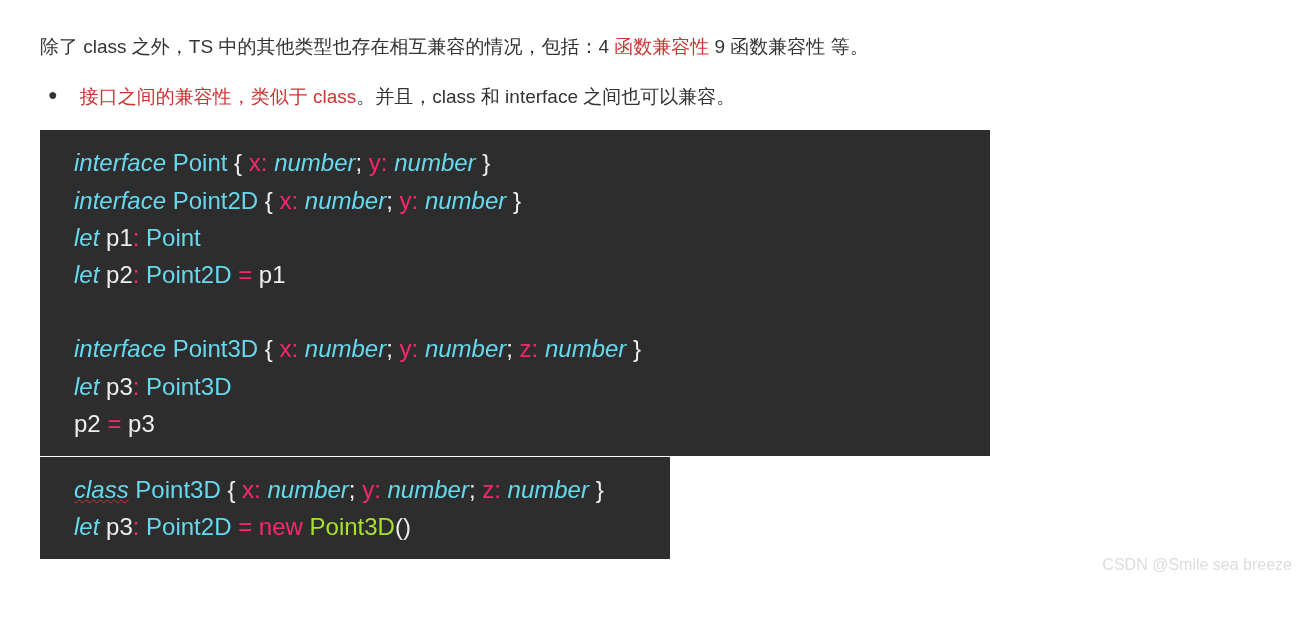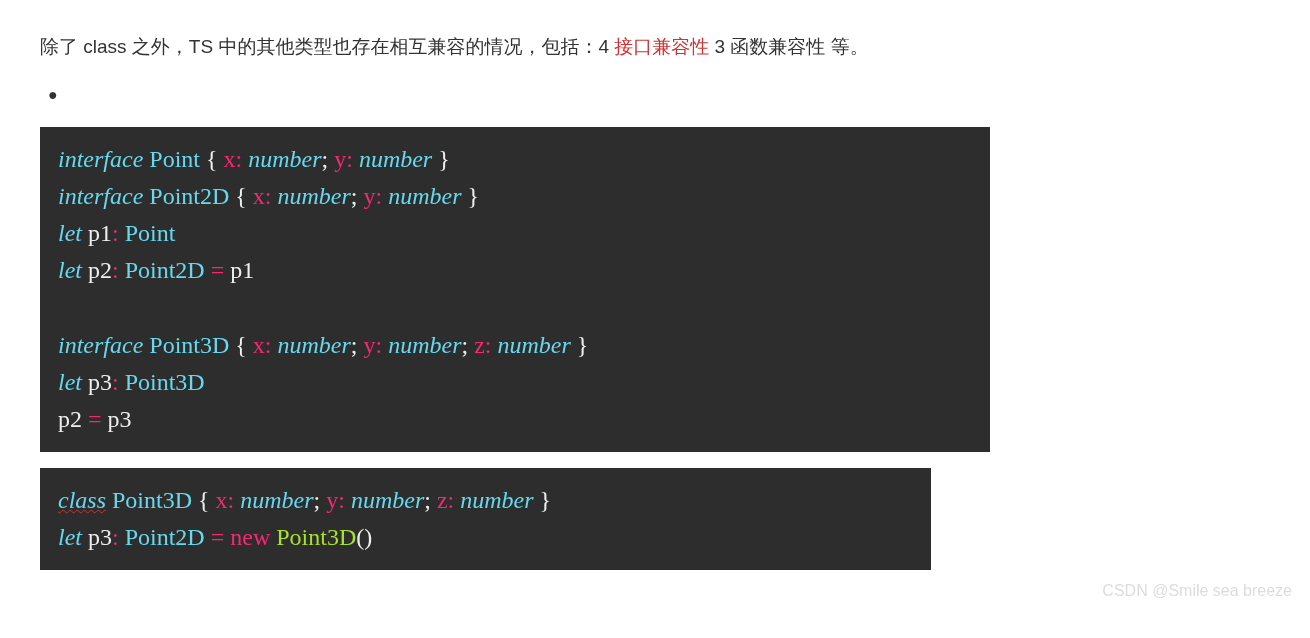--- a/index.html
+++ b/index.html
@@ -115,7 +115,7 @@
 <body>
 
 <div class="paragraph">
-  <span>除了 class 之外，TS 中的其他类型也存在相互兼容的情况，包括：4 </span><span class="red-text">接口兼容性</span><span> 3 函数兼容性 等。</span>
+  <span>除了 class 之外，TS 中的其他类型也存在相互兼容的情况，包括：4 </span><span class="red-text">函数兼容性</span><span> 3 函数兼容性 等。</span>
 </div>
 
 <div class="bullet-line">

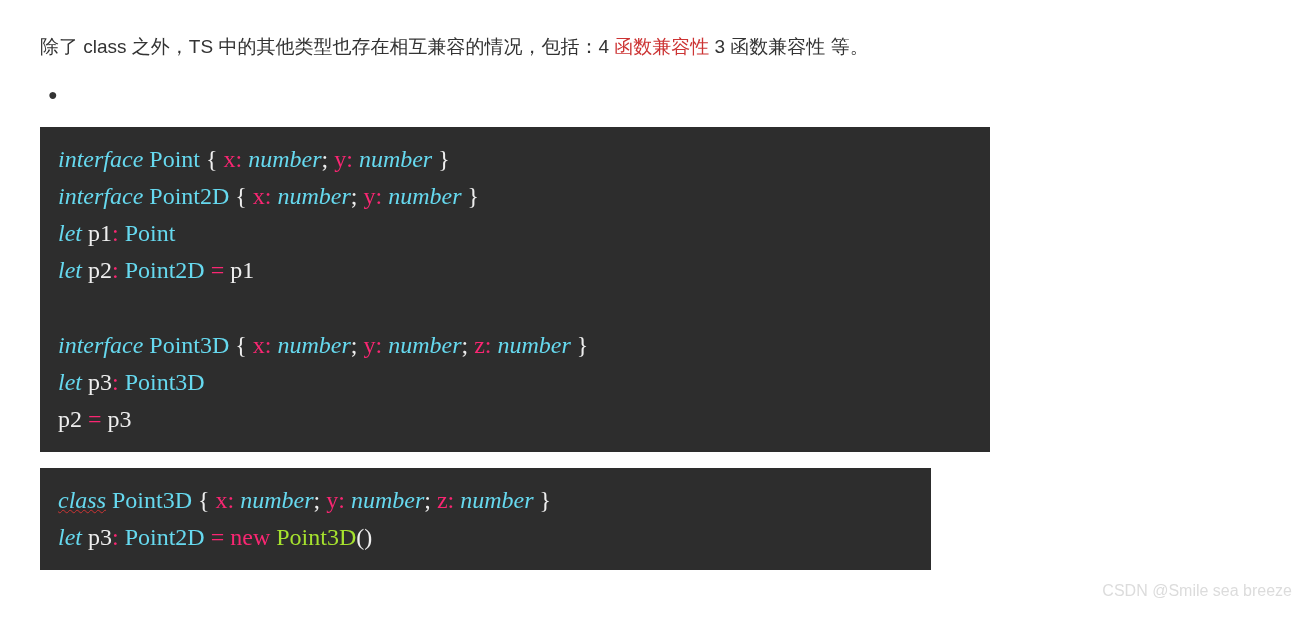--- a/index.html
+++ b/index.html
@@ -115,7 +115,7 @@
 <body>
 
 <div class="paragraph">
-  <span>除了 class 之外，TS 中的其他类型也存在相互兼容的情况，包括：4 </span><span class="red-text">函数兼容性</span><span> 3 函数兼容性 等。</span>
+  <span>除了 class 之外，TS 中的其他类型也存在相互兼容的情况，包括：4 </span><span class="red-text">函数兼容性</span><span> 9 函数兼容性 等。</span>
 </div>
 
 <div class="bullet-line">

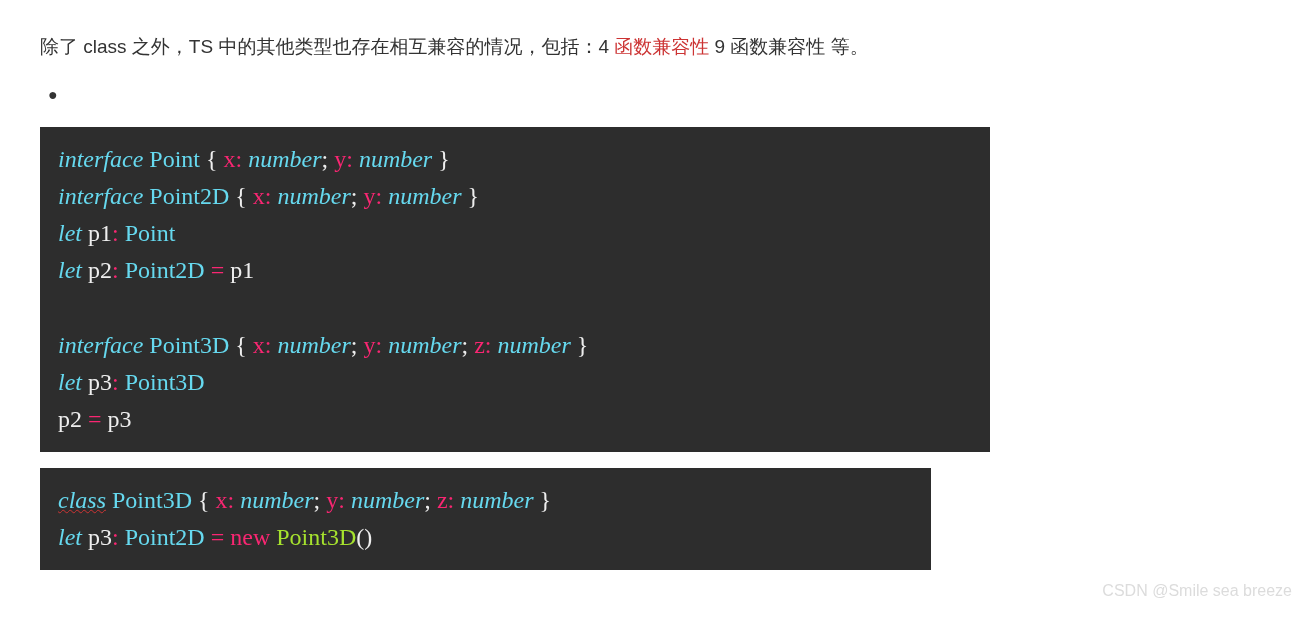--- a/index.html
+++ b/index.html
@@ -120,6 +120,7 @@
 
 <div class="bullet-line">
   <span class="bullet-dot">●</span>
+  <span><span class="red-text">接口之间的兼容性，类似于 class</span><span>。并且，class 和 interface 之间也可以兼容。</span></span>
 </div>
 
 <div class="code-block code-block-1"><span class="kw-interface">interface</span> <span class="type-name">Point</span> <span class="brace">{</span> <span class="prop">x</span><span class="colon">:</span> <span class="type-number">number</span><span class="semi">;</span> <span class="prop">y</span><span class="colon">:</span> <span class="type-number">number</span> <span class="brace">}</span>

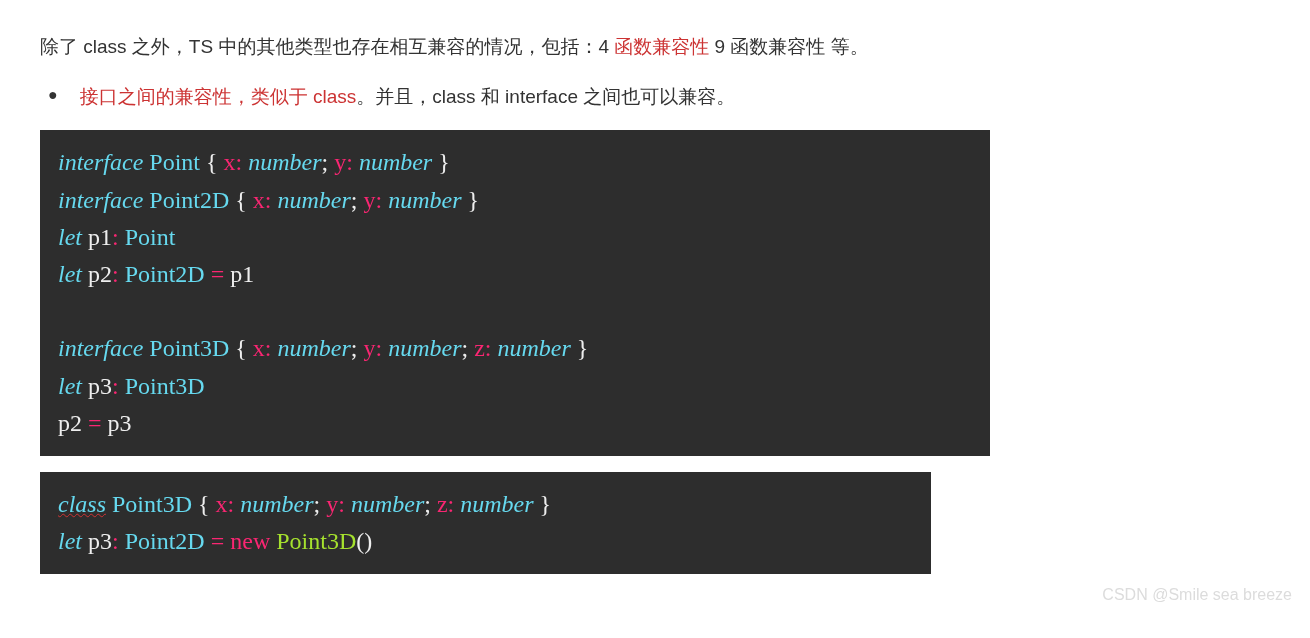--- a/index.html
+++ b/index.html
@@ -41,11 +41,11 @@
     .code-block {
       background: #2d2d2d;
       color: #eeeeee;
-      font-family: Liberation Serif, serif;
+      font-family: Liberation Sans, sans-serif;
       font-size: 24px;
       line-height: 1.55;
-      padding: 14px 18px;
-      margin-bottom: 16px;
+      padding: 14px 34px;
+      margin-bottom: 1px;
       white-space: pre;
     }
     .code-block-1 {

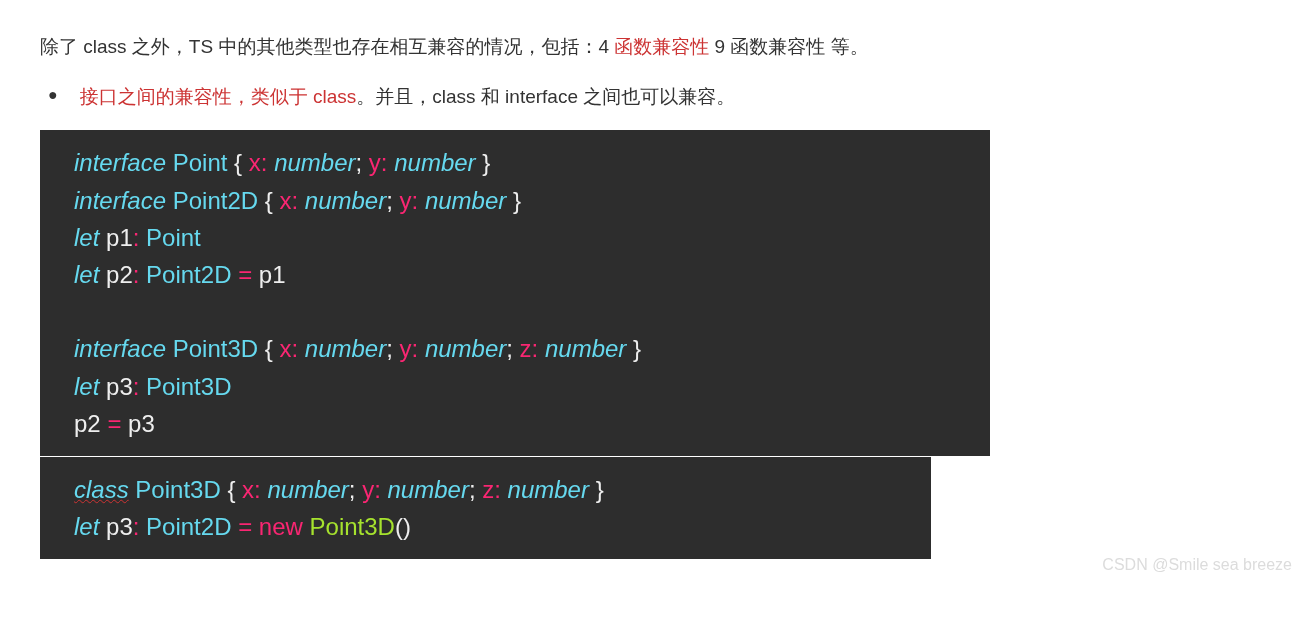--- a/index.html
+++ b/index.html
@@ -52,7 +52,7 @@
       width: 950px;
     }
     .code-block-2 {
-      width: 891px;
+      width: 630px;
     }
     .kw-interface {
       color: #66d9ef;

